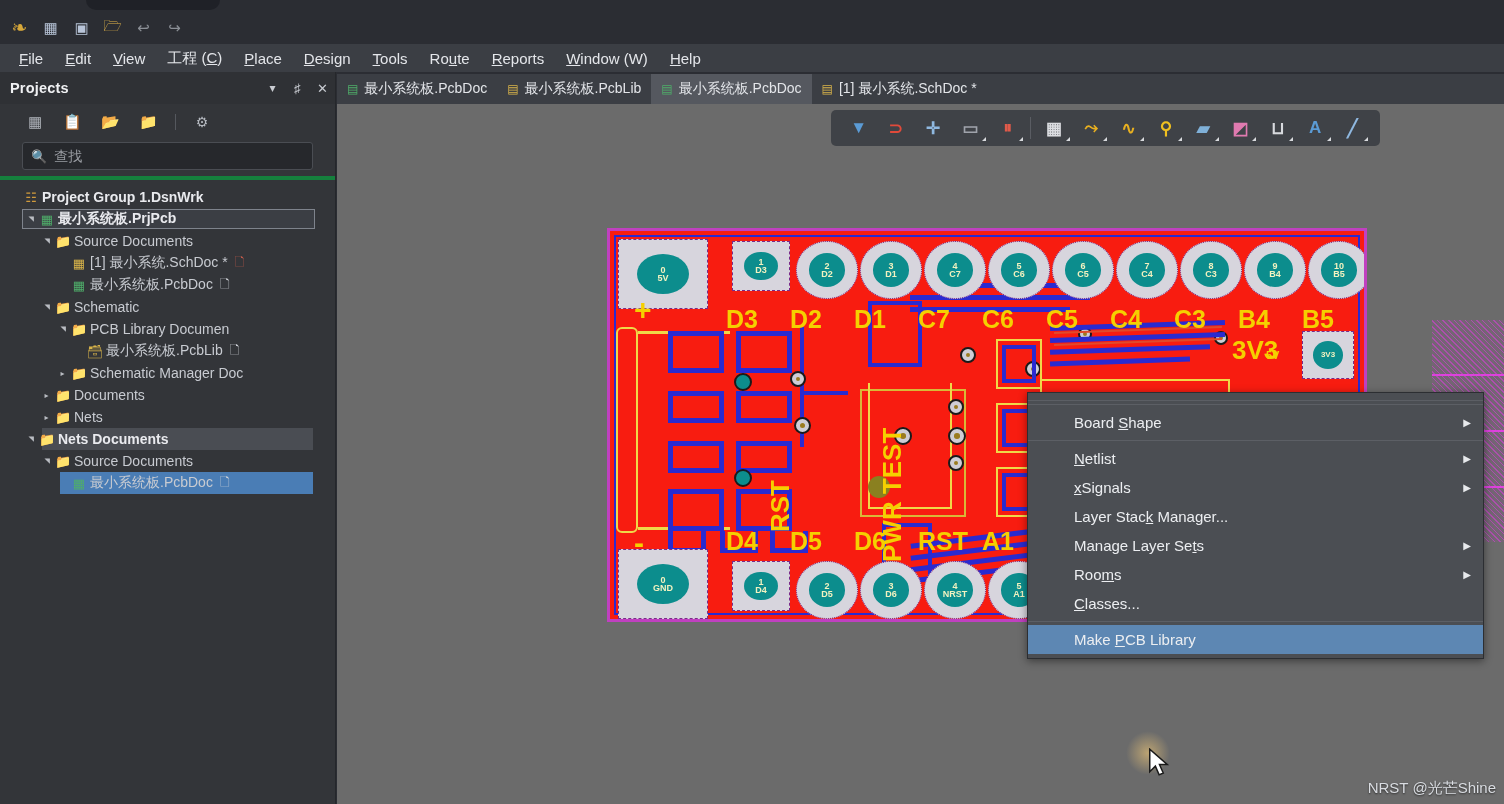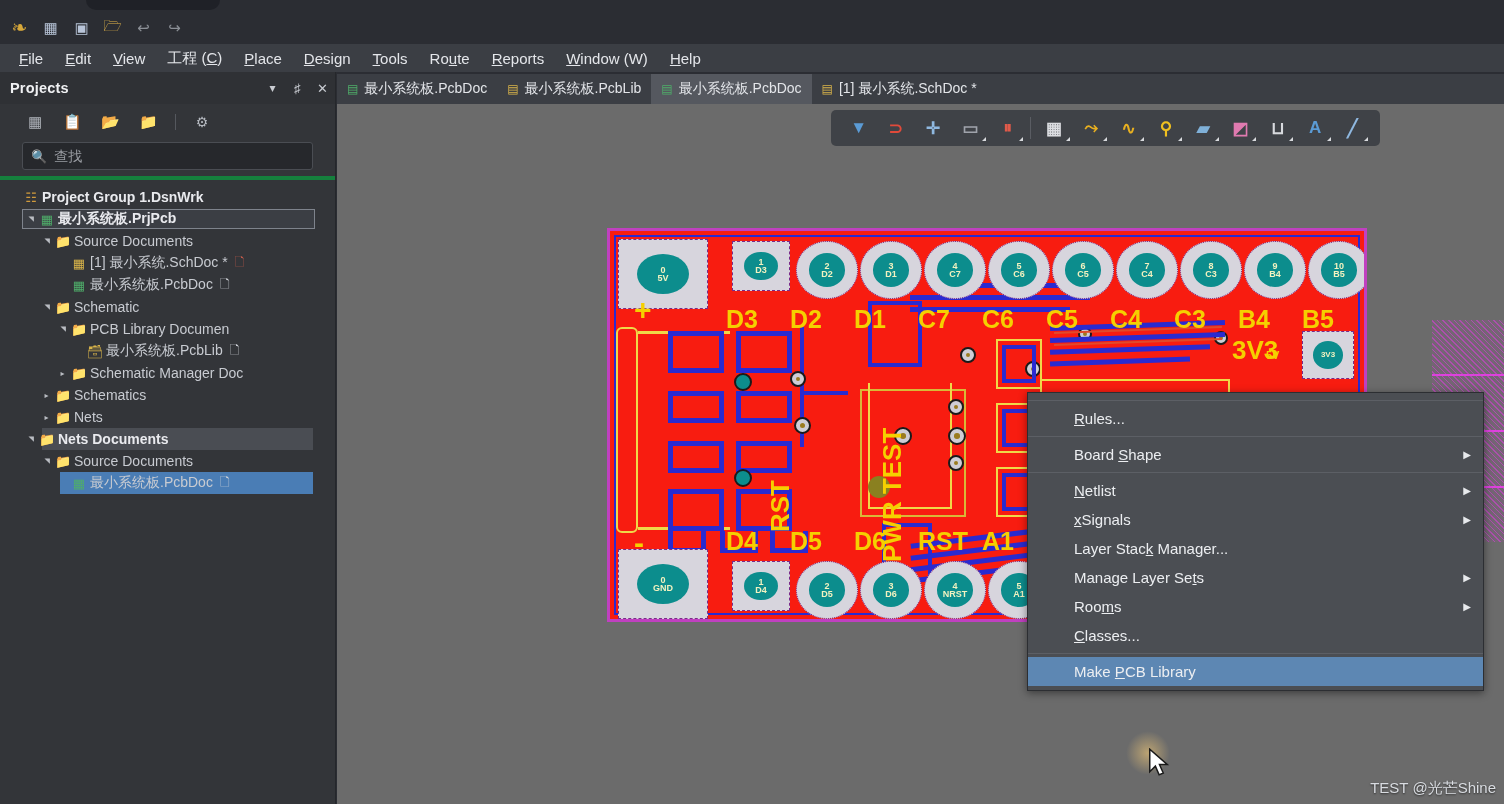--- a/index.html
+++ b/index.html
@@ -343,7 +343,7 @@
             <span class="ico">
               <span style="color:#8fc97a;font-size:13px;">📁</span>
             </span>
-            <span class="lbl">Schematics</span>
+            <span class="lbl">Documents</span>
           </div>
         </div>
         <div class="trow">

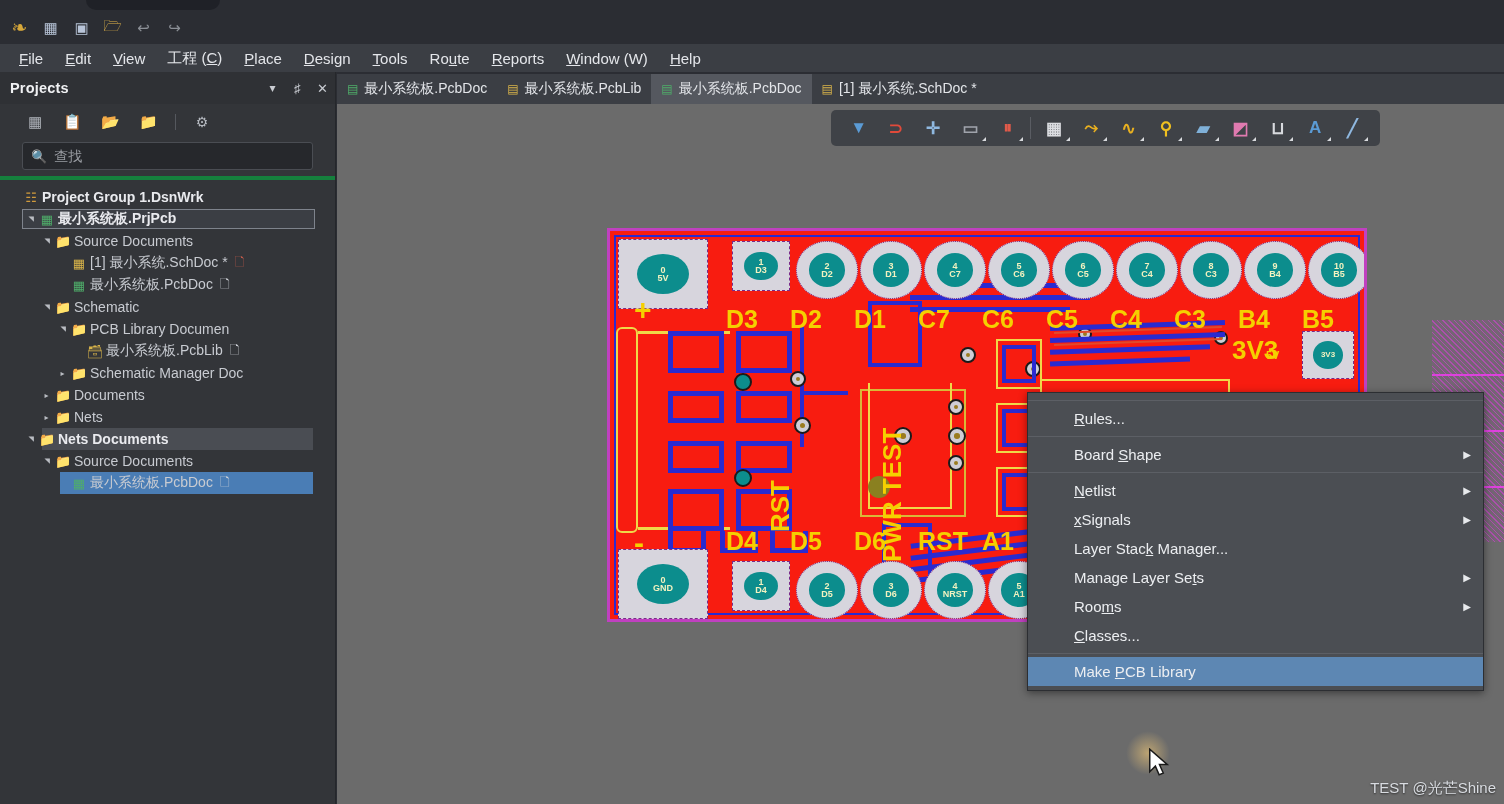--- a/index.html
+++ b/index.html
@@ -691,9 +691,6 @@
 
   <div class="ctxmenu" id="ctxmenu">
       <div class="ctxsep"></div>
-      <div class="ctxitem">
-        <span><span><u>R</u>ules...</span></span>
-      </div>
       <div class="ctxsep"></div>
       <div class="ctxitem">
         <span><span>Board <u>S</u>hape</span></span>

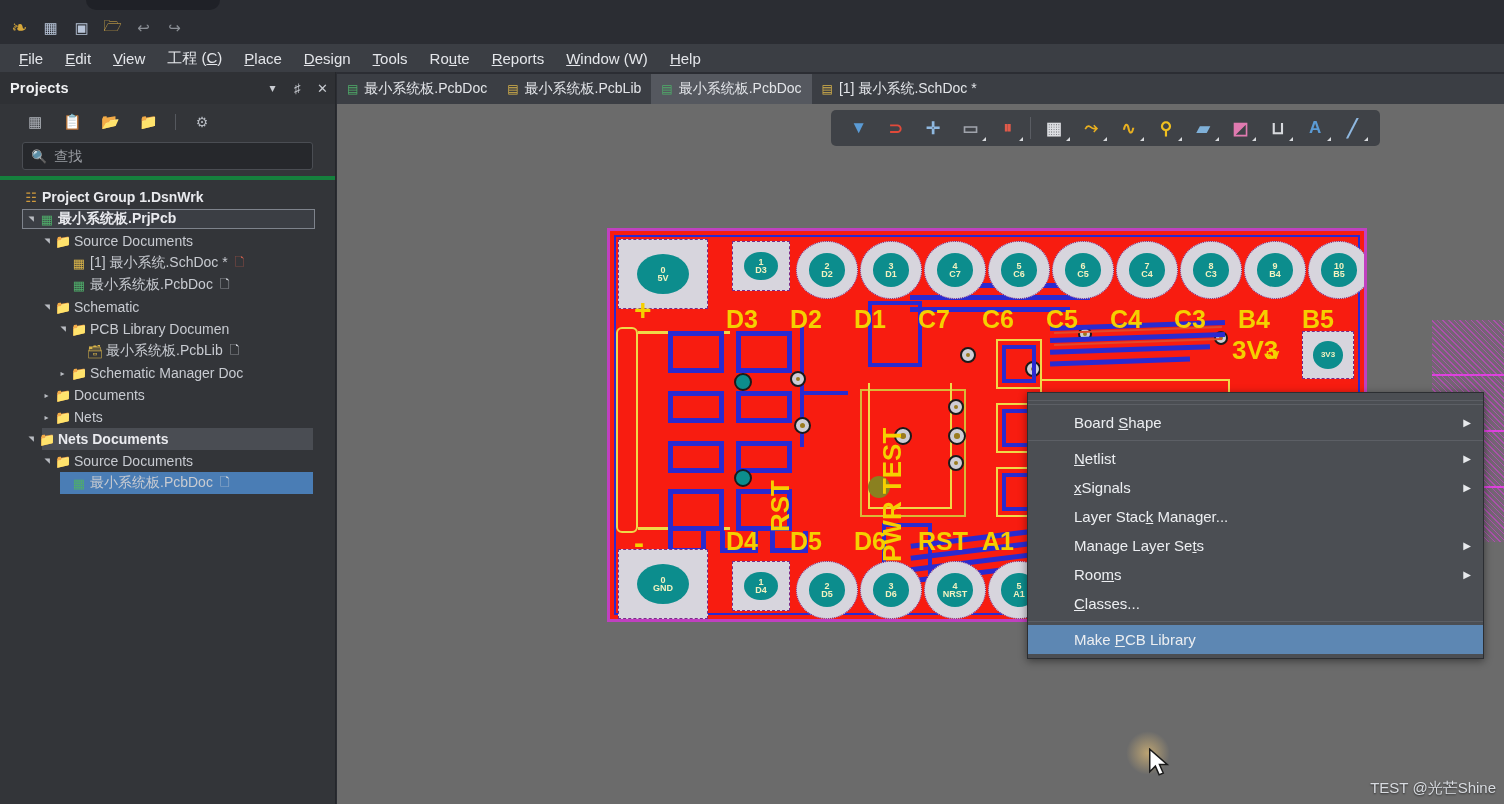--- a/index.html
+++ b/index.html
@@ -730,7 +730,7 @@
     <path d="M3 1 L3 19 L7.5 14.5 L10.5 21.5 L13.8 20 L10.8 13.2 L17 13.2 Z" fill="#ffffff" stroke="#1a1a1a" stroke-width="1.2"></path>
   </svg>
 
-  <div class="watermark">TEST @光芒Shine</div>
+  <div class="watermark">NRST @光芒Shine</div>
 </div>
 
 </body></html>

